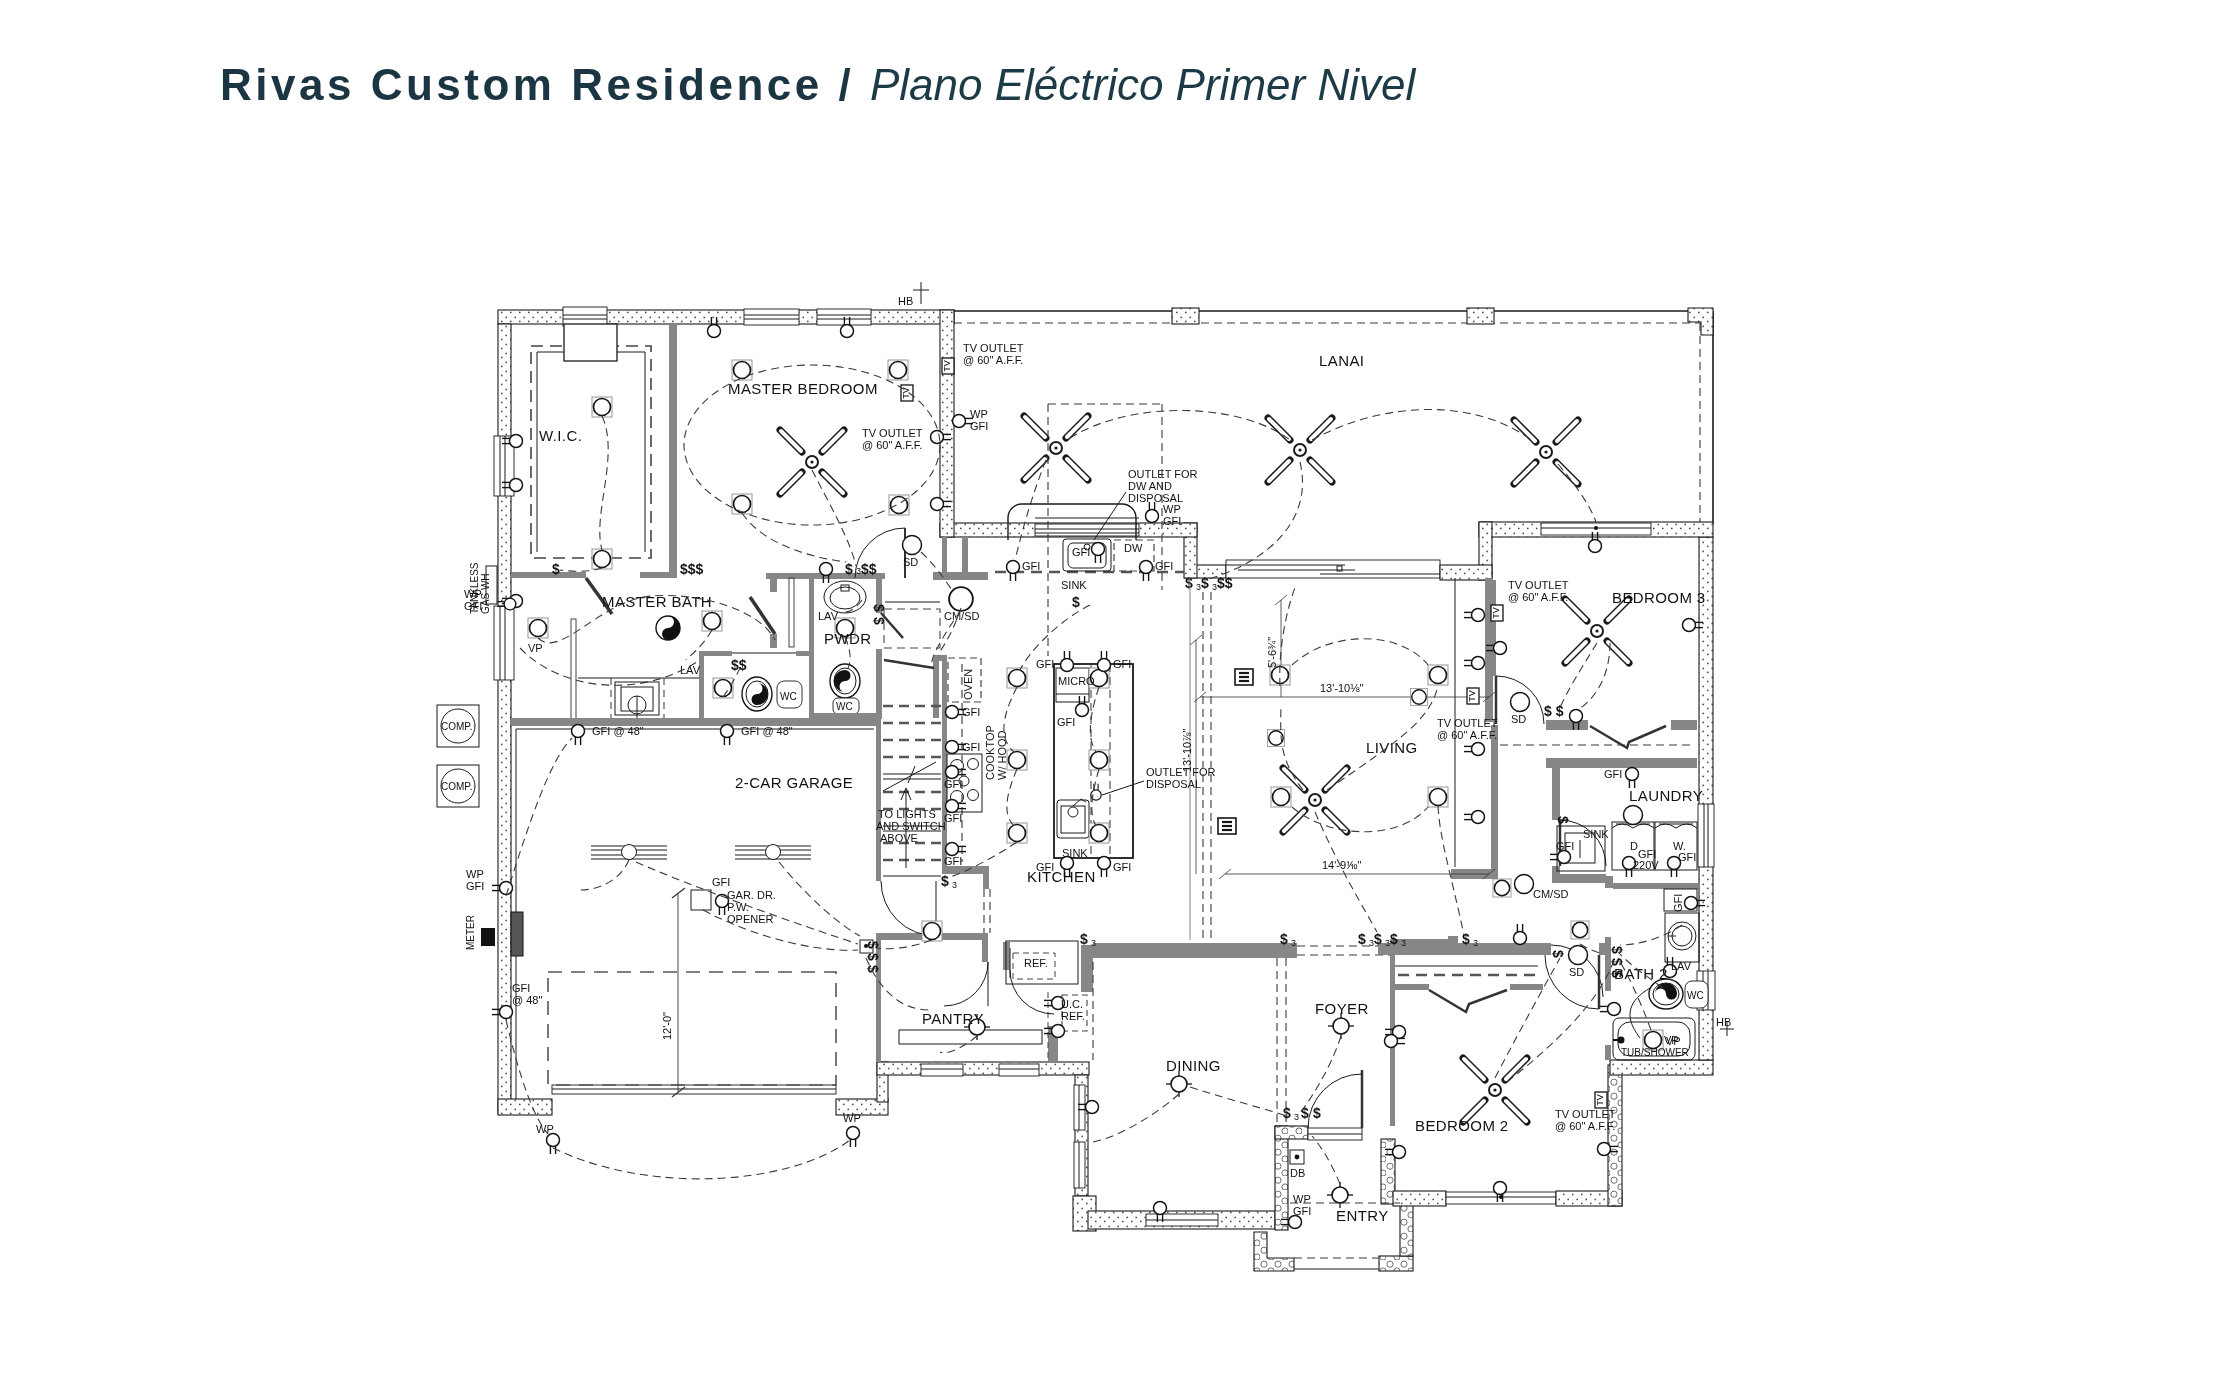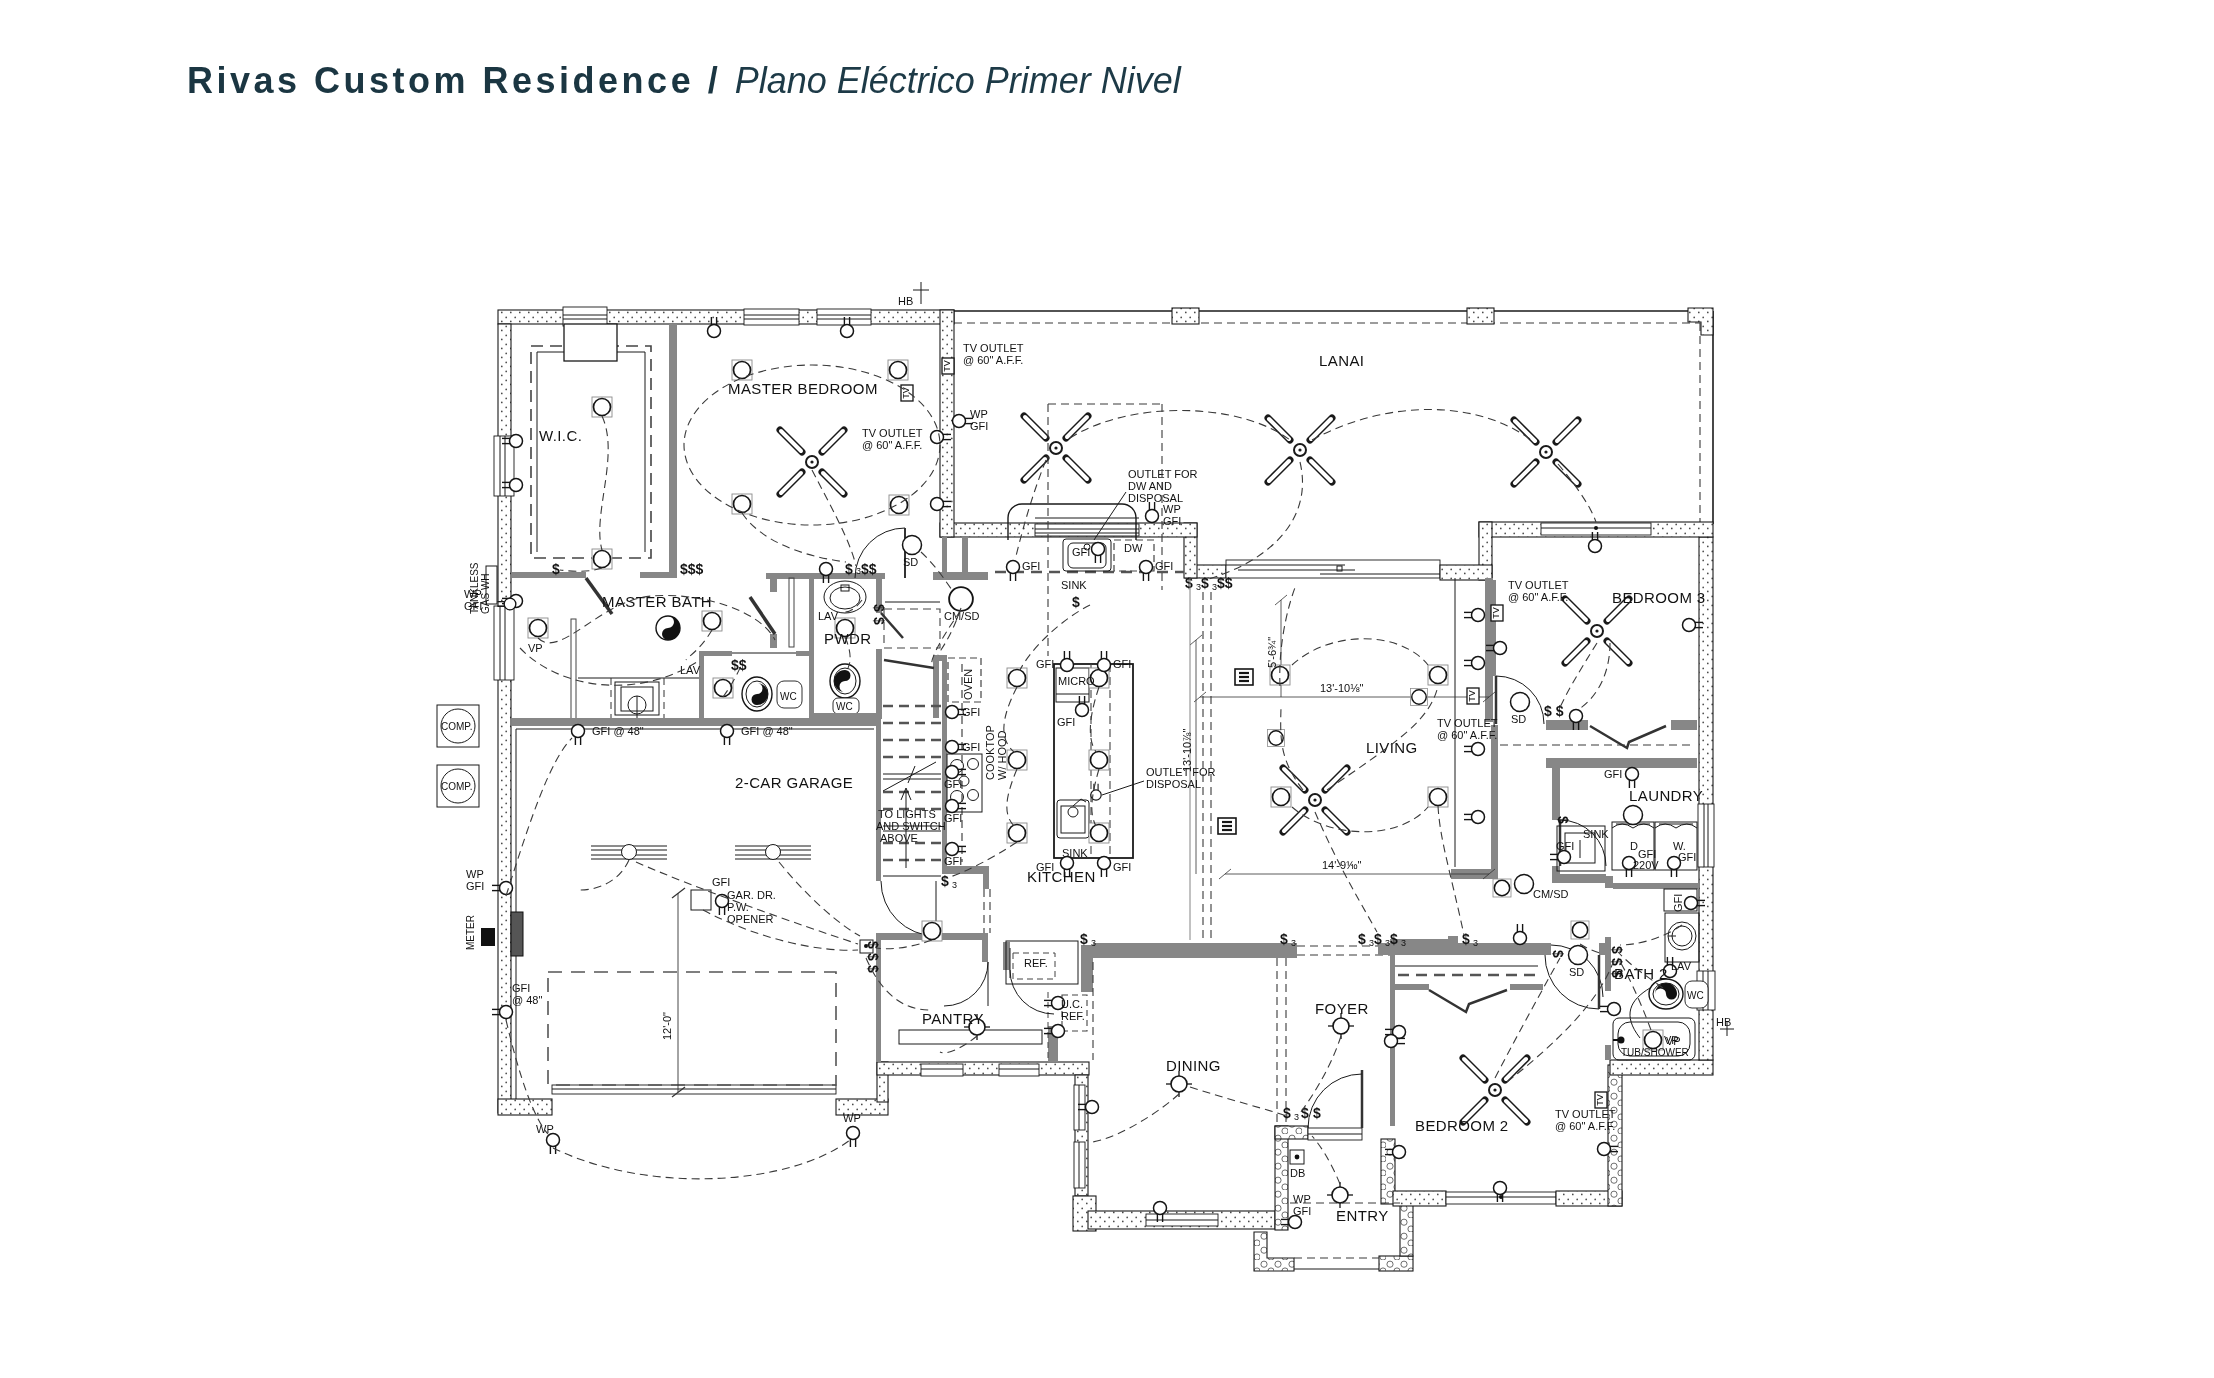--- a/index.html
+++ b/index.html
@@ -22,7 +22,7 @@
 </head>
 <body>
 
-<div style="position:absolute;left:187px;top:60px;font-family:'Liberation Sans',sans-serif;font-size:36px;color:#1b3642;white-space:nowrap;">
+<div style="position:absolute;left:220px;top:60px;font-family:'Liberation Sans',sans-serif;font-size:44px;color:#1b3642;white-space:nowrap;">
 <span style="font-weight:bold;letter-spacing:3.5px;">Rivas Custom Residence / </span><span style="font-style:italic;font-weight:300;color:#1d3a47;">Plano Eléctrico Primer Nivel</span>
 </div>
 <svg width="2214" height="1378" viewBox="0 0 2214 1378" xmlns="http://www.w3.org/2000/svg">

